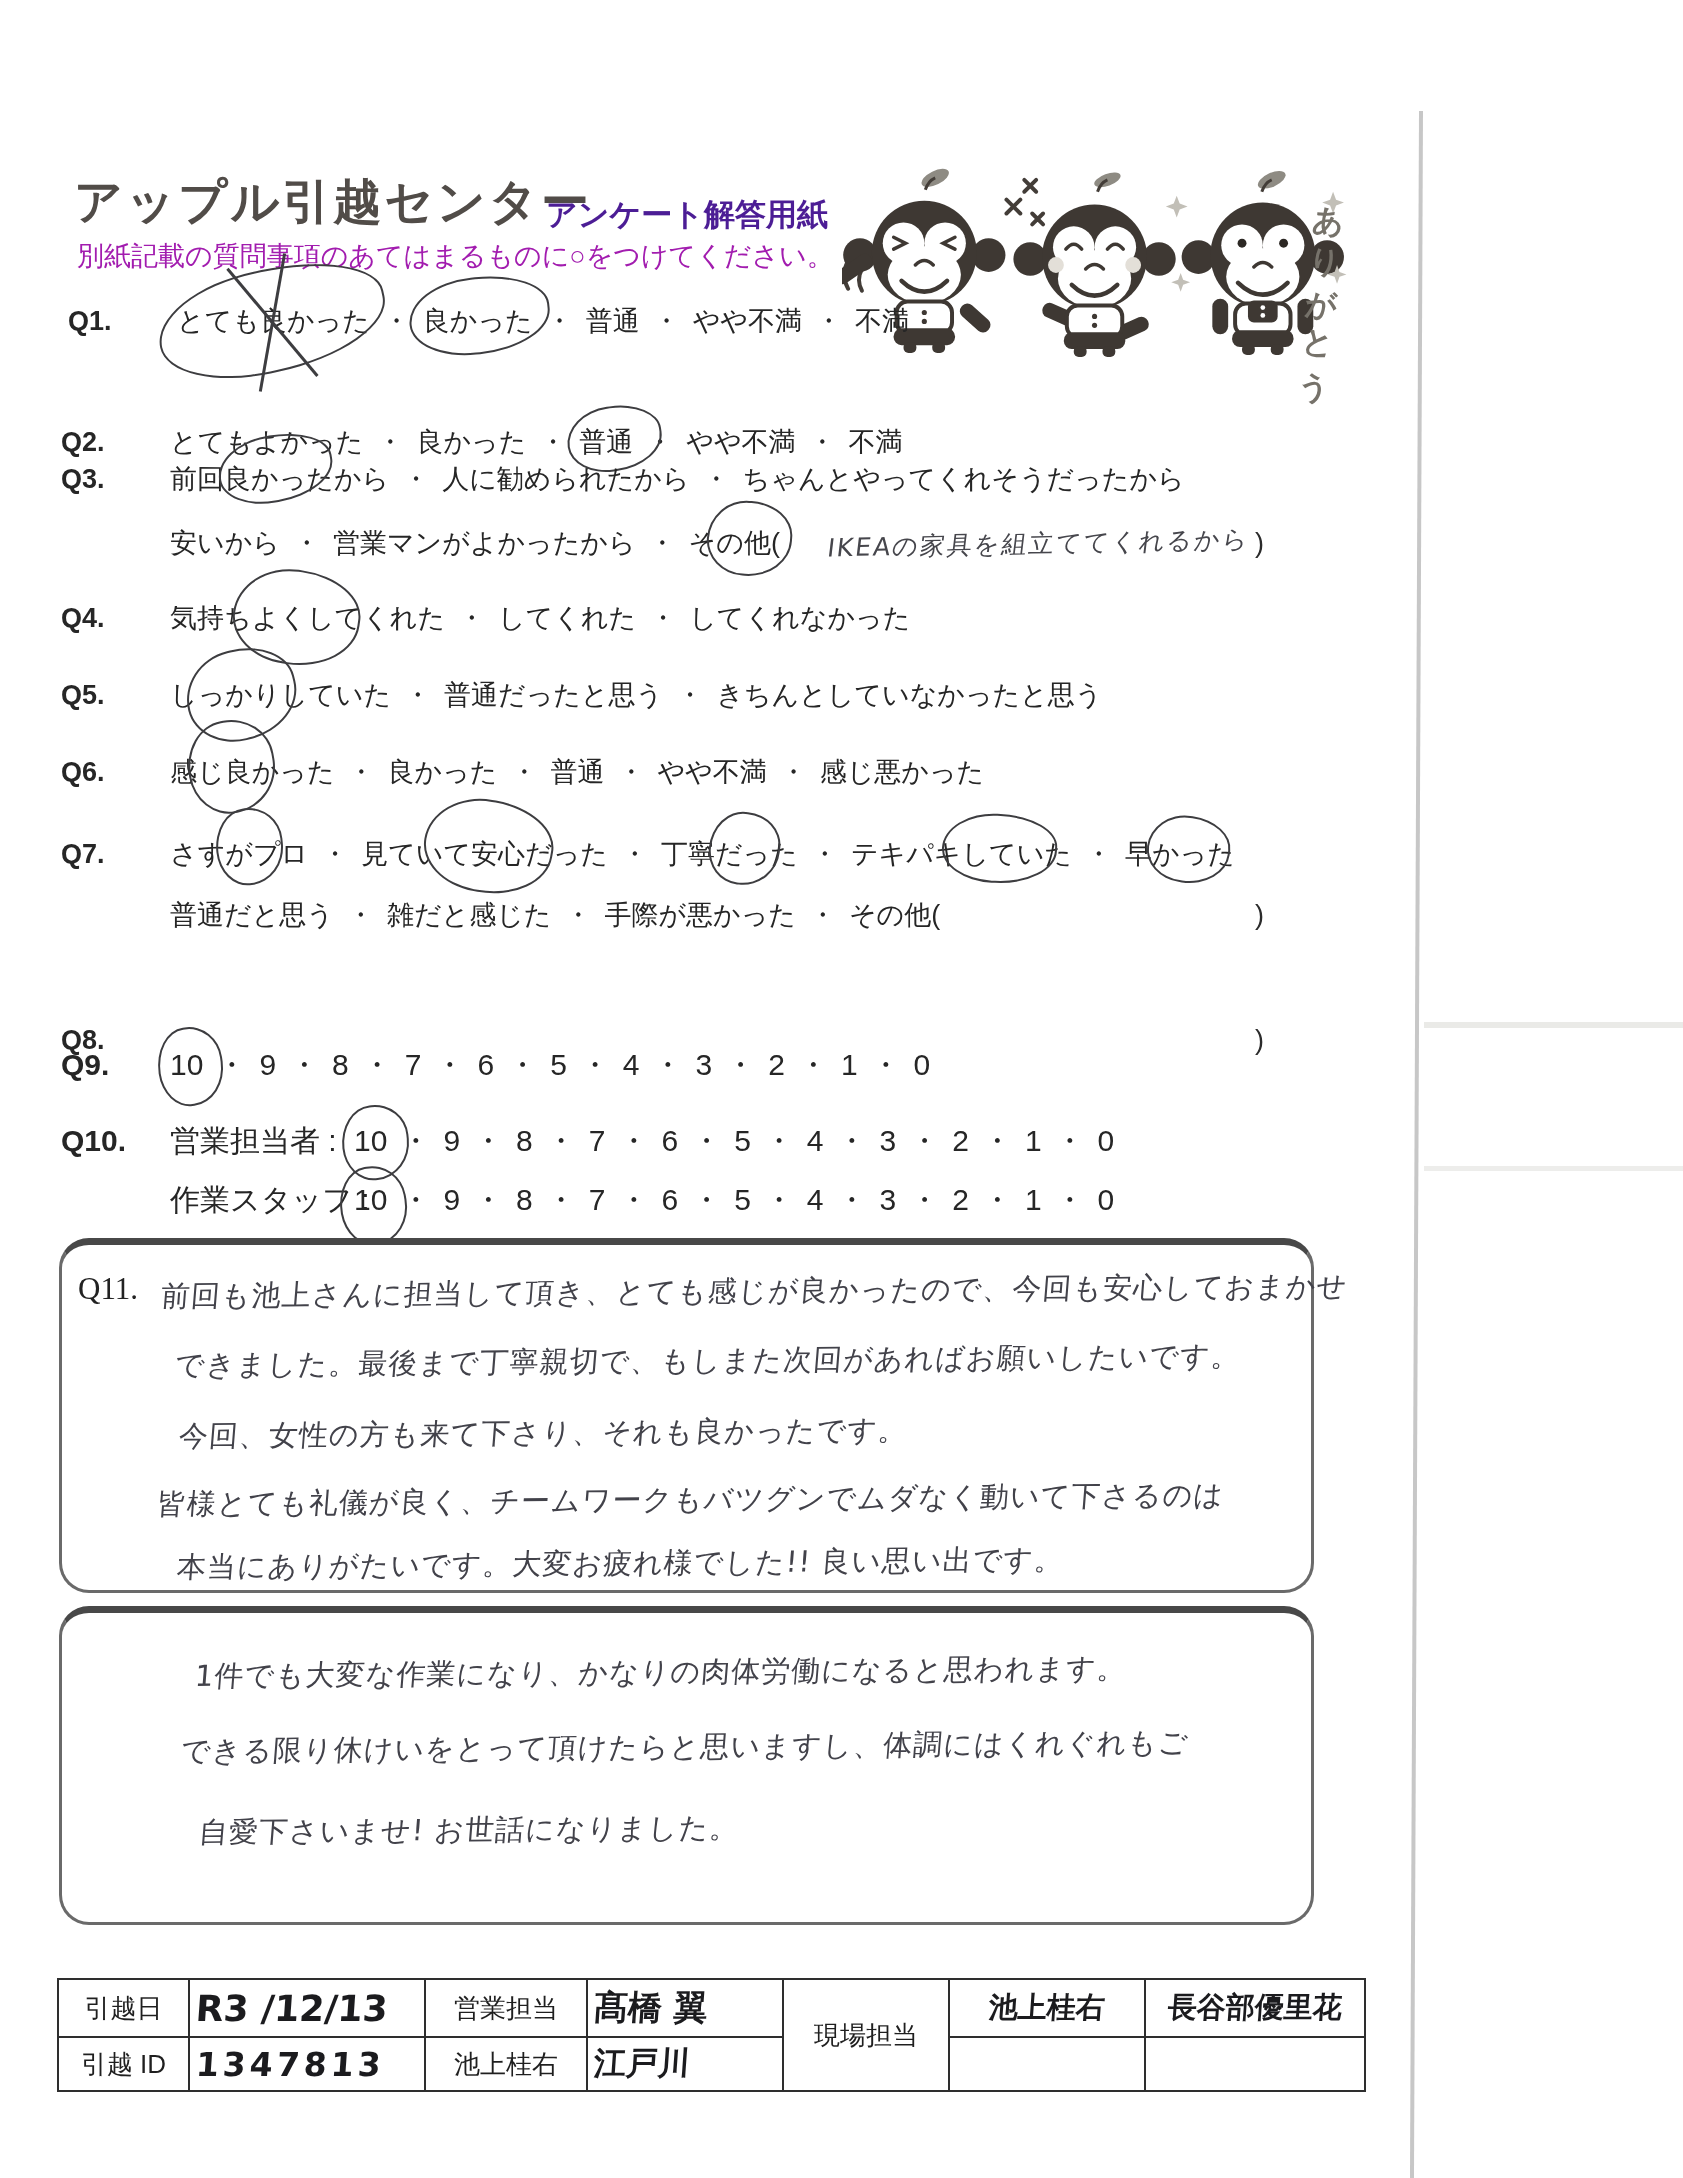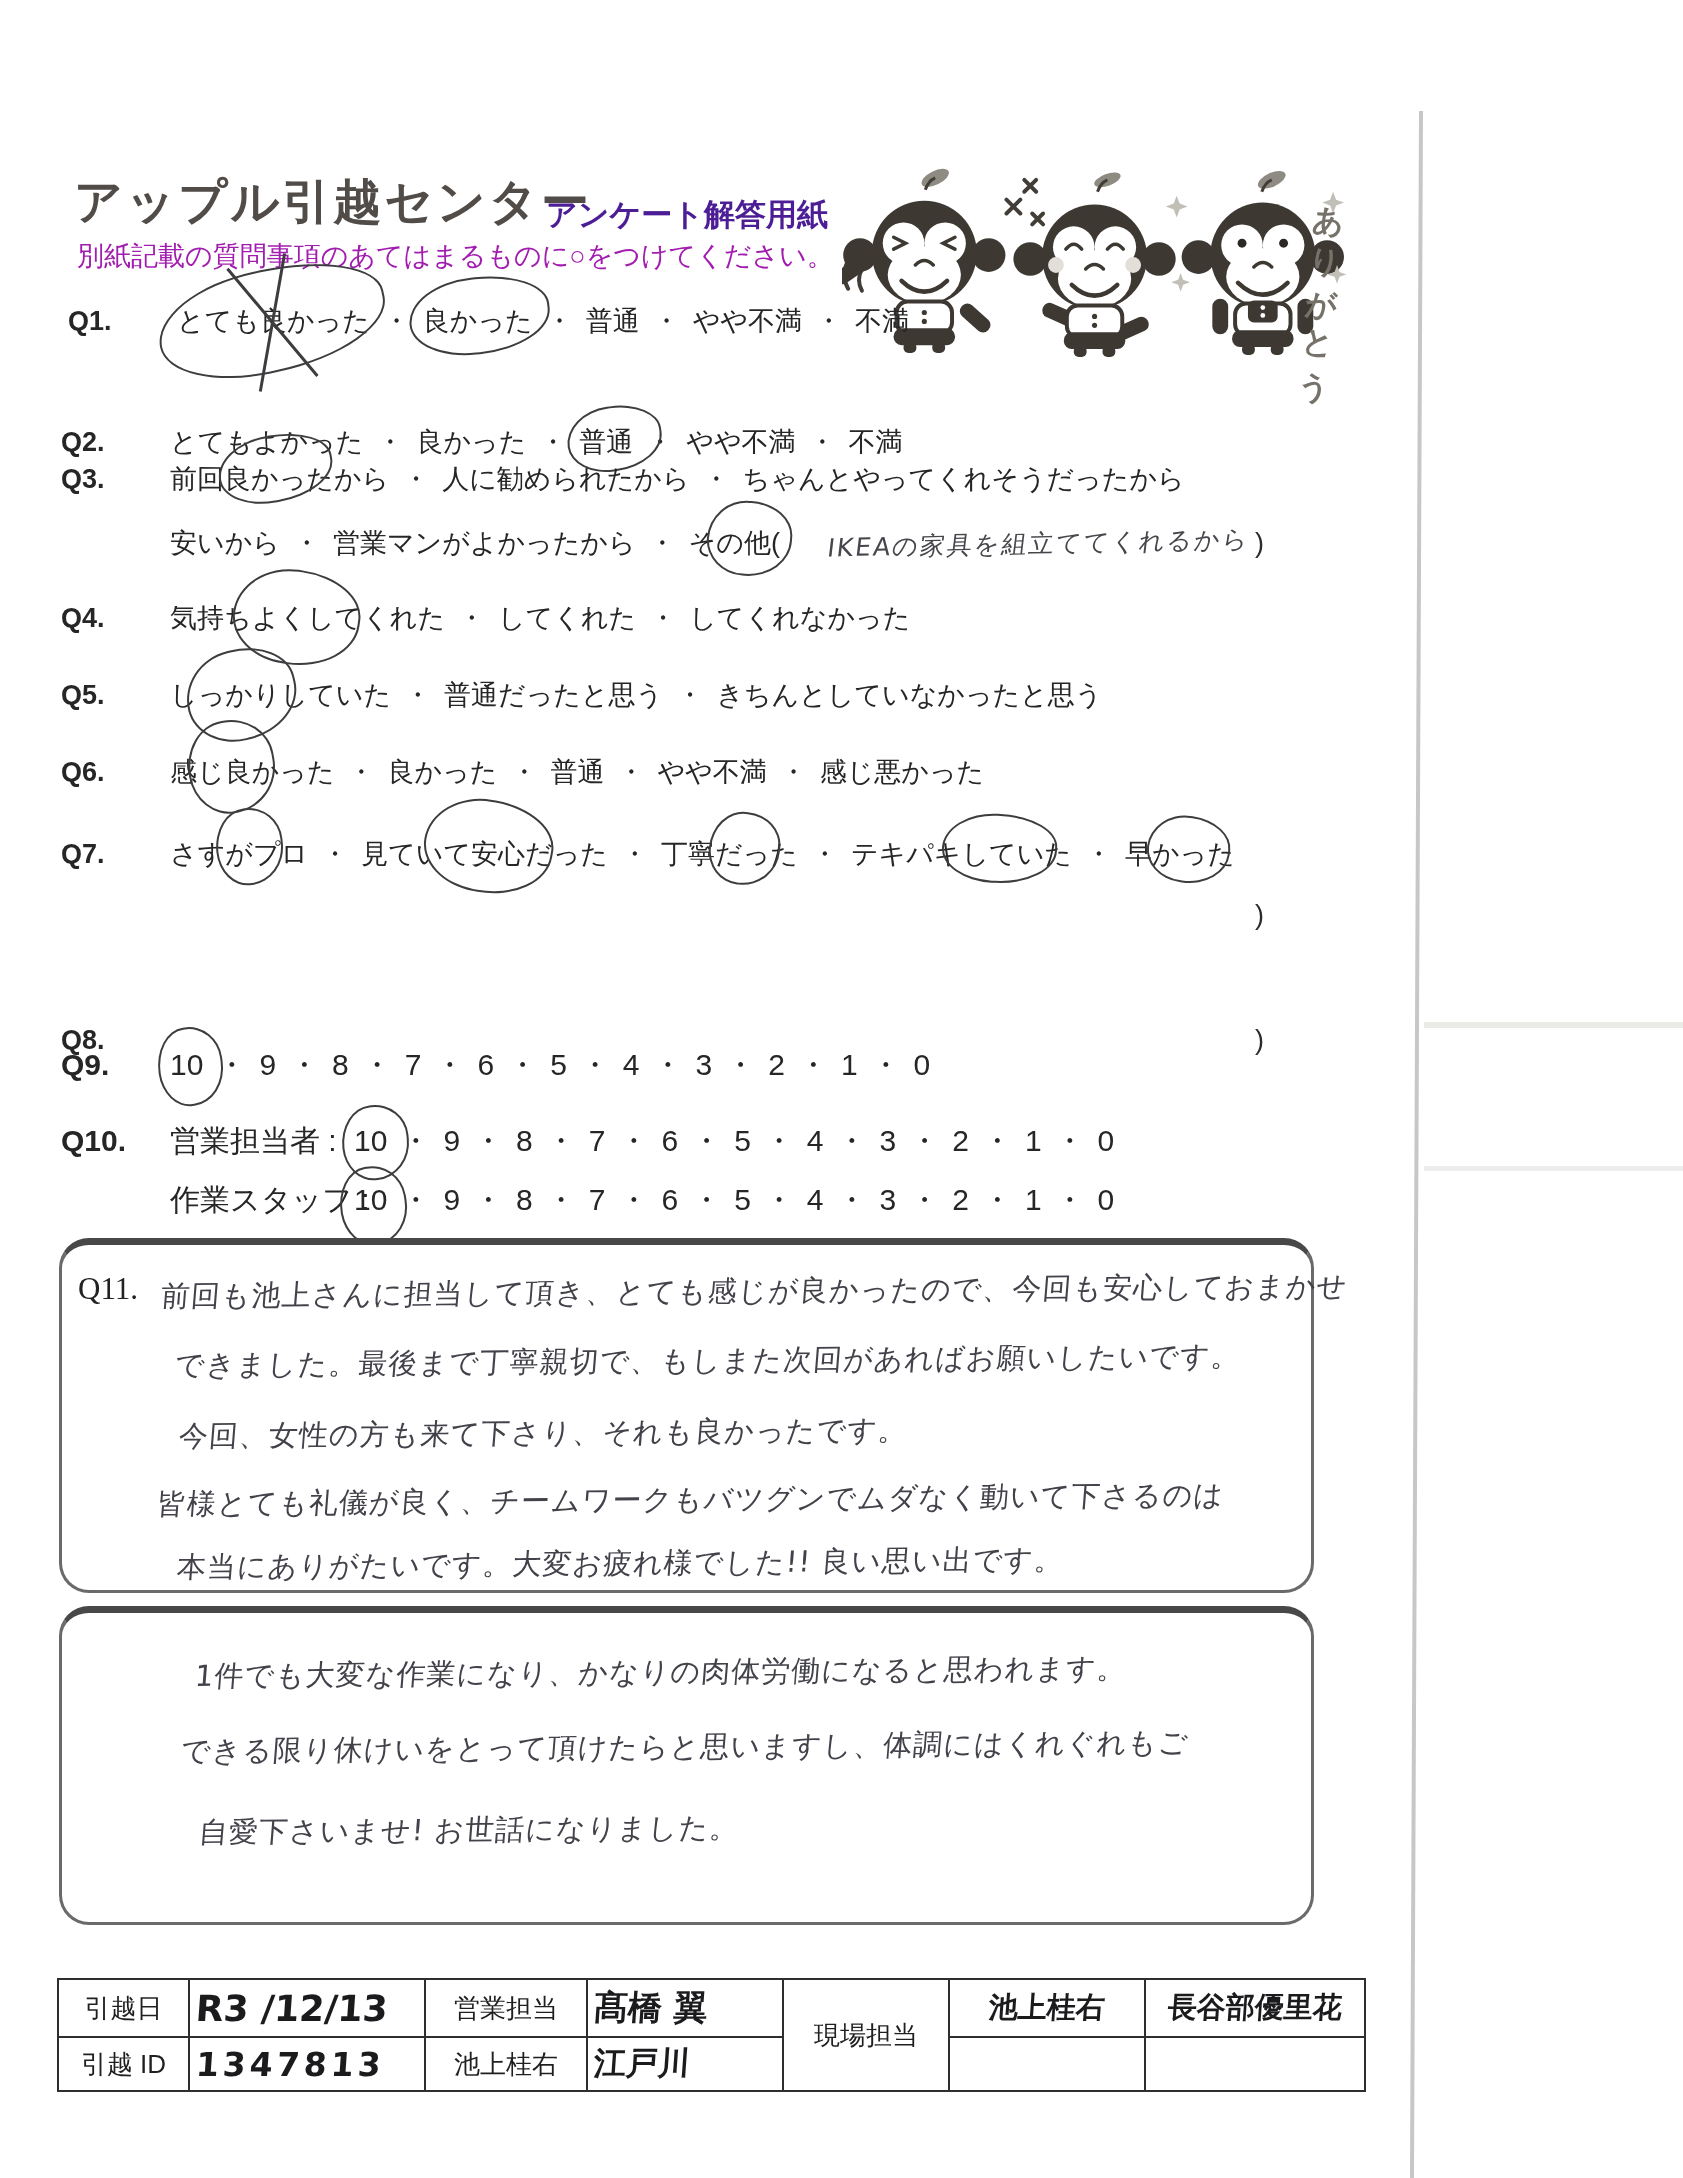--- a/index.html
+++ b/index.html
@@ -205,6 +205,7 @@
       </div>
       <div class="q-line" style="top: 897px;">
         <span class="q-opt abs-x" style="left: 1255px;">)</span>
+        <span class="q-opts" style="left: 170px;"><span class="q-opt">普通だと思う</span><span class="sep">・</span><span class="q-opt">雑だと感じた</span><span class="sep">・</span><span class="q-opt">手際が悪かった</span><span class="sep">・</span><span class="q-opt">その他(</span></span>
       </div>
       <div class="q-line" style="top: 1022px;">
         <span class="q-label">Q8.</span>

